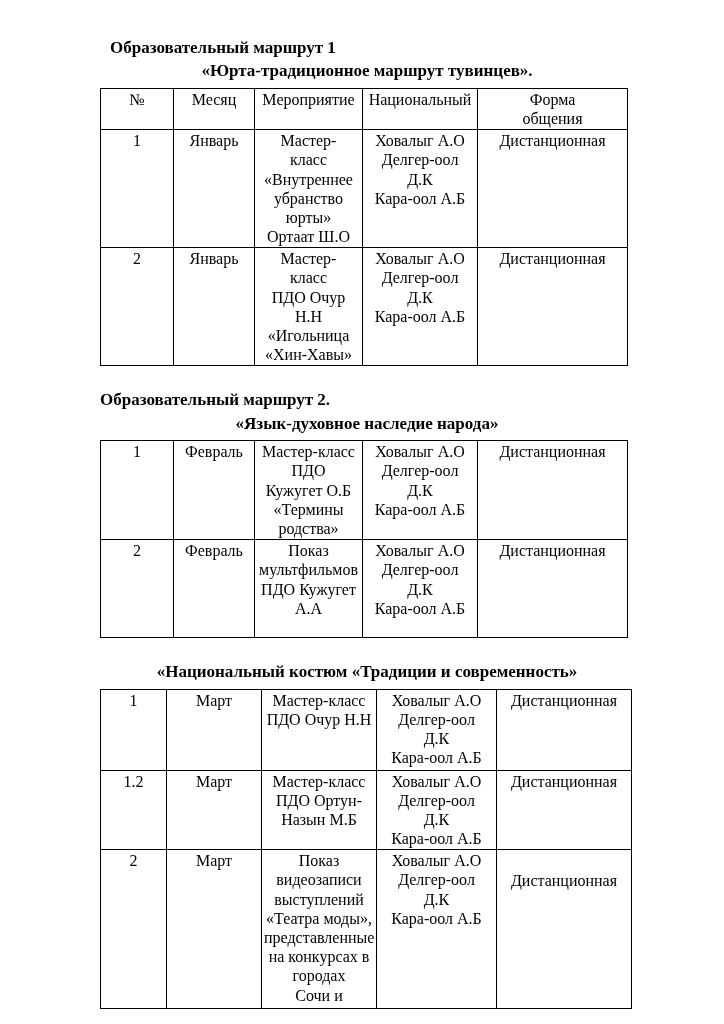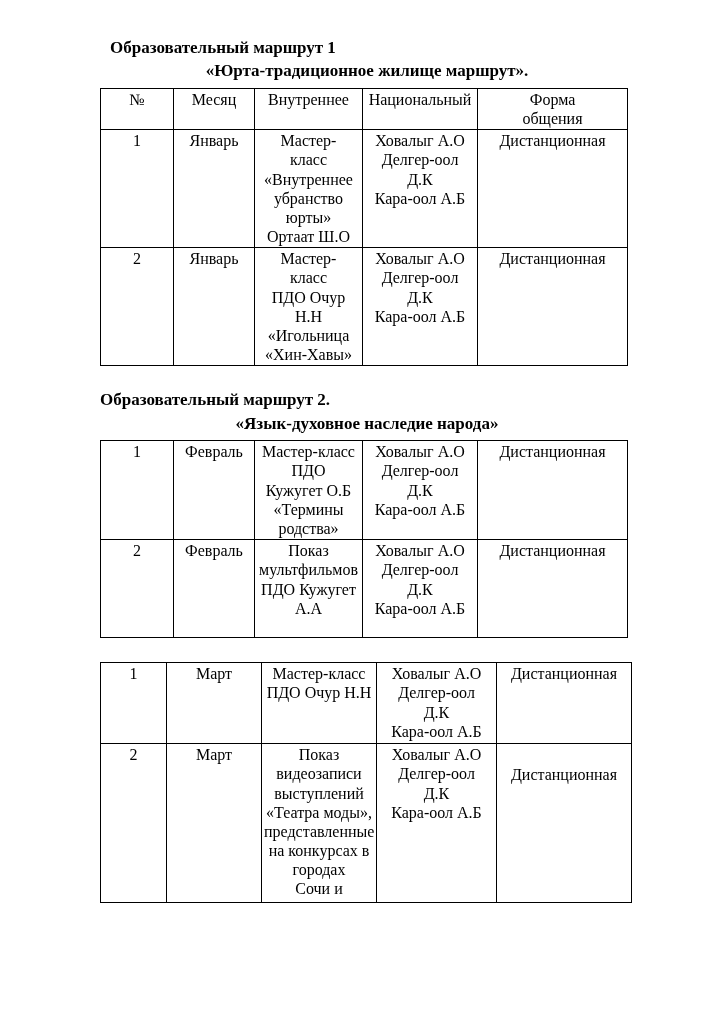--- a/index.html
+++ b/index.html
@@ -74,7 +74,7 @@
 
     <div class="section">
       <div class="sec-title t-left">Образовательный маршрут 1</div>
-      <div class="sec-subtitle">«Юрта-традиционное жилище маршрут».</div>
+      <div class="sec-subtitle">«Юрта-традиционное маршрут тувинцев».</div>
       <table class="sched t12">
         <colgroup>
             <col class="c1">

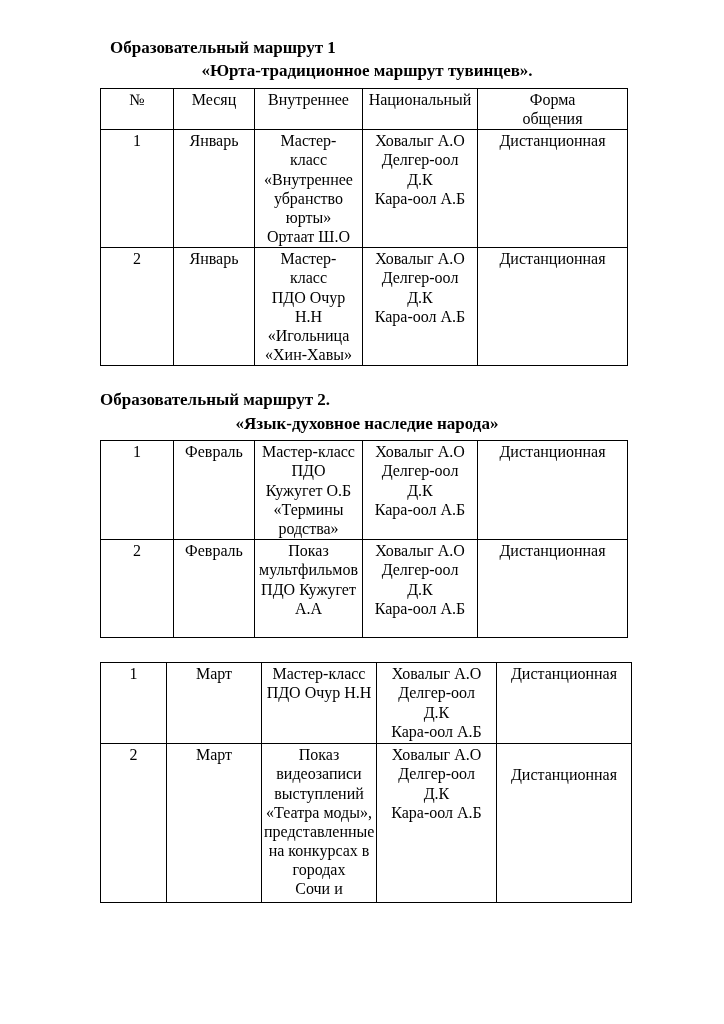--- a/index.html
+++ b/index.html
@@ -87,7 +87,7 @@
             <tr class="h-head">
           <th>№</th>
           <th>Месяц</th>
-          <th>Внутреннее</th>
+          <th>Мероприятие</th>
           <th>Национальный</th>
           <th>Форма
 общения</th>

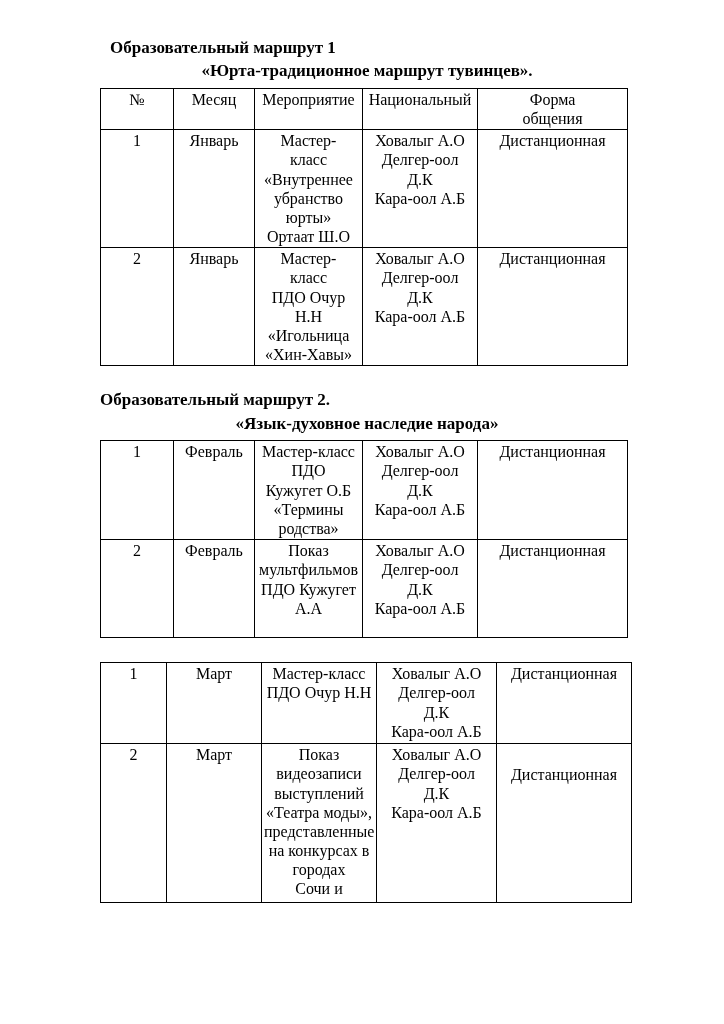--- a/index.html
+++ b/index.html
@@ -170,6 +170,7 @@
     </div>
 
     <div class="section">
+      <div class="sec-subtitle">«Национальный костюм «Традиции и современность»</div>
       <table class="sched t3">
         <colgroup>
             <col class="c1">

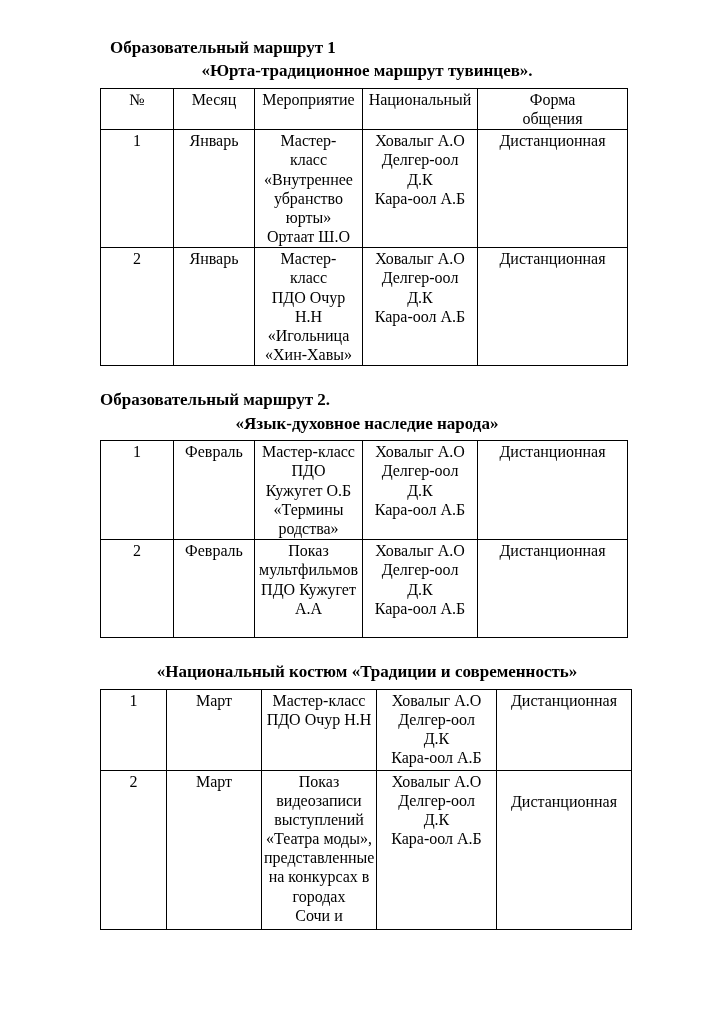--- a/index.html
+++ b/index.html
@@ -191,6 +191,18 @@
 Кара-оол А.Б</td>
           <td class="form-cell">Дистанционная</td>
         </tr>
+        <tr class="h-75">
+          <td>1.2</td>
+          <td>Март</td>
+          <td>Мастер-класс
+ПДО Ортун-
+Назын М.Б</td>
+          <td>Ховалыг А.О
+Делгер-оол
+Д.К
+Кара-оол А.Б</td>
+          <td class="form-cell">Дистанционная</td>
+        </tr>
         <tr class="h-159">
           <td>2</td>
           <td>Март</td>

